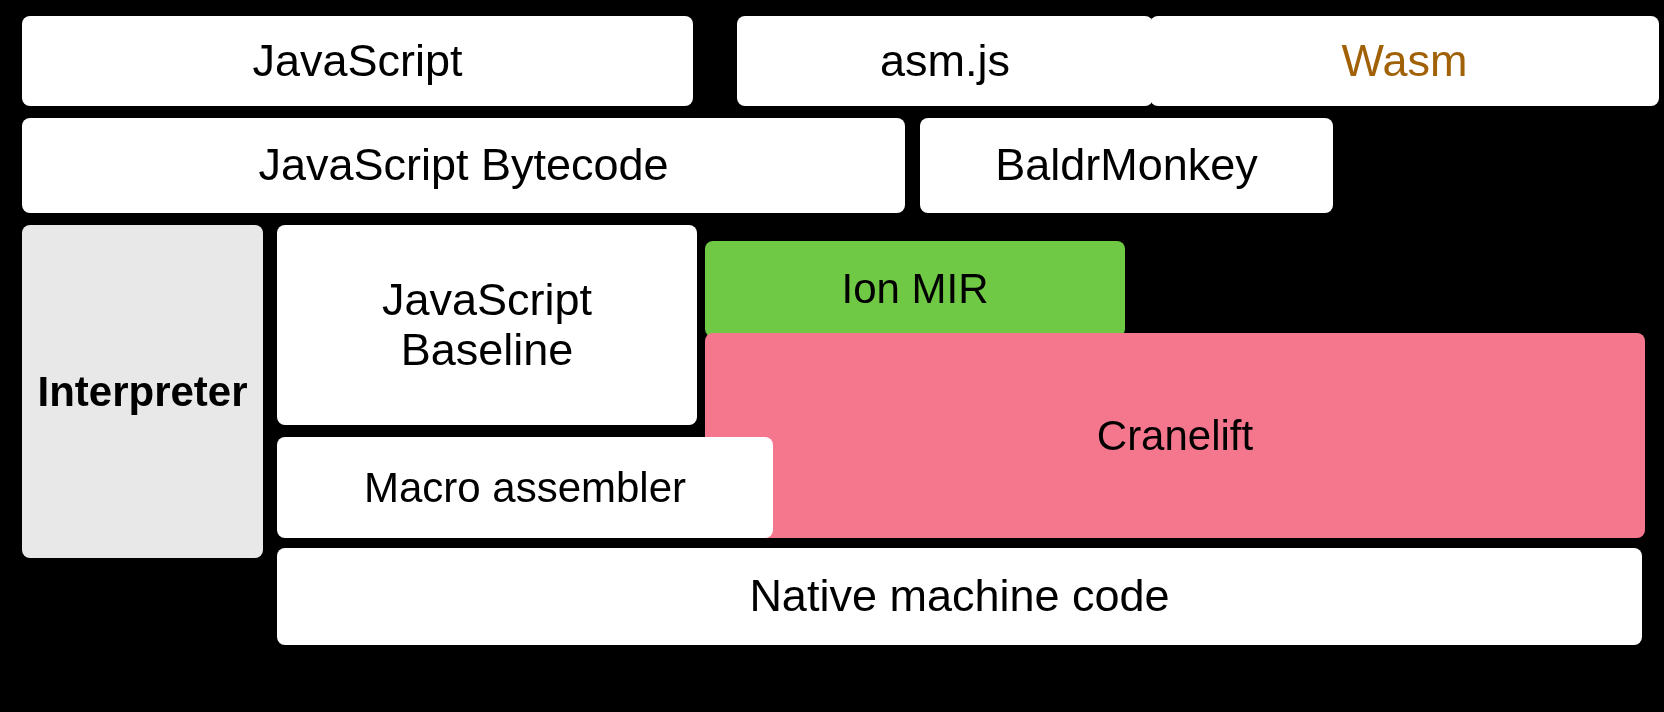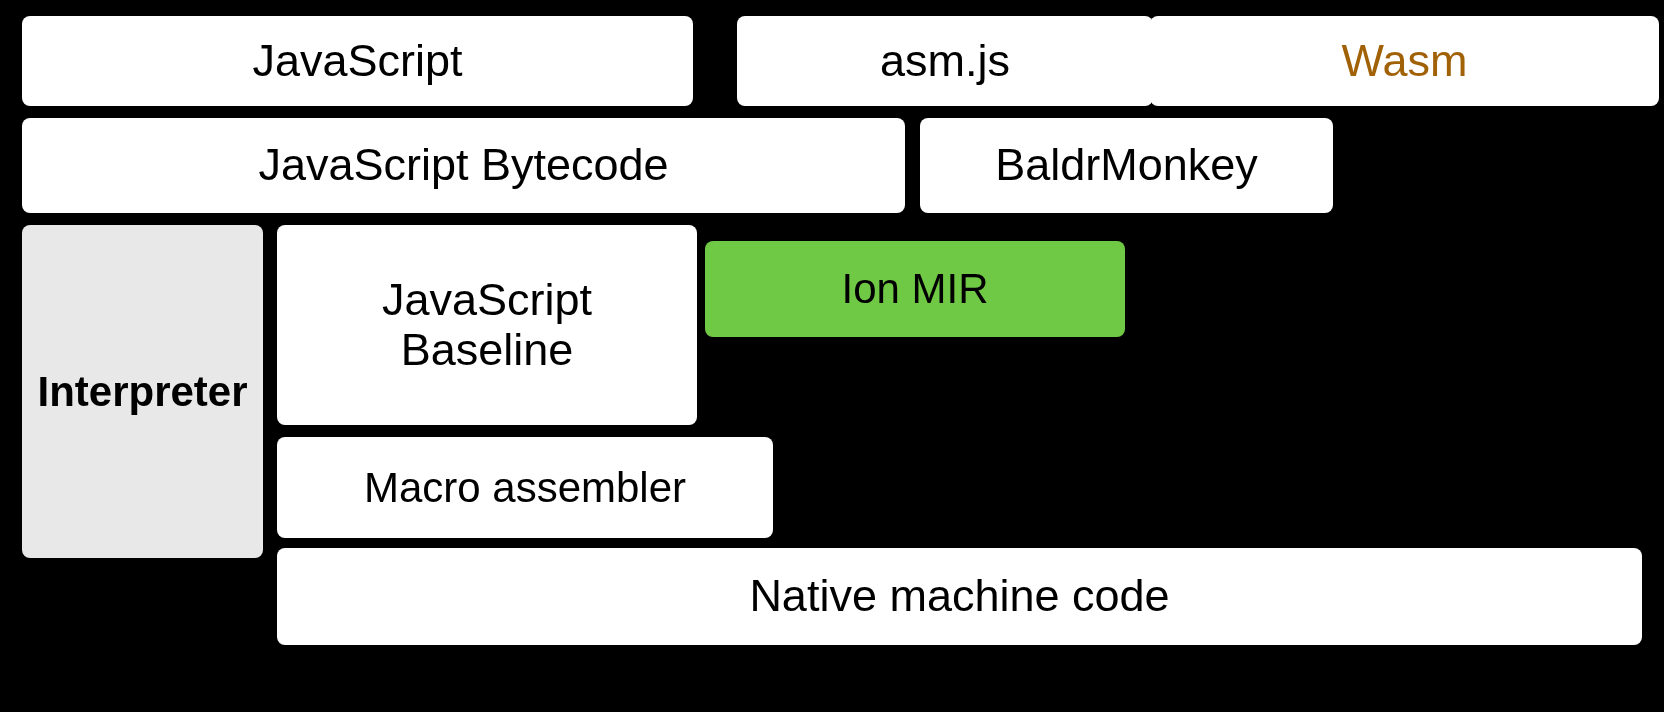--- a/index.html
+++ b/index.html
@@ -52,6 +52,7 @@
       <div class="box fill-white" style="left: 277px; top: 225px; width: 420px; height: 200px; font-size: 45px; color: rgb(0, 0, 0);">JavaScript
 Baseline</div>
       <div class="box fill-green" style="left: 705px; top: 225px; width: 420px; height: 96px; font-size: 42px; color: rgb(0, 0, 0);">Ion MIR</div>
+      <div class="box fill-pink" style="left: 705px; top: 333px; width: 940px; height: 205px; font-size: 42px; color: rgb(0, 0, 0);">Cranelift</div>
       <div class="box fill-white" style="left: 277px; top: 437px; width: 496px; height: 101px; font-size: 42px; color: rgb(0, 0, 0);">Macro assembler</div>
     </div>
     <div style="position: absolute; left: 0px; top: 0px; width: 100%; height: 100%; padding-left: 16px;">

